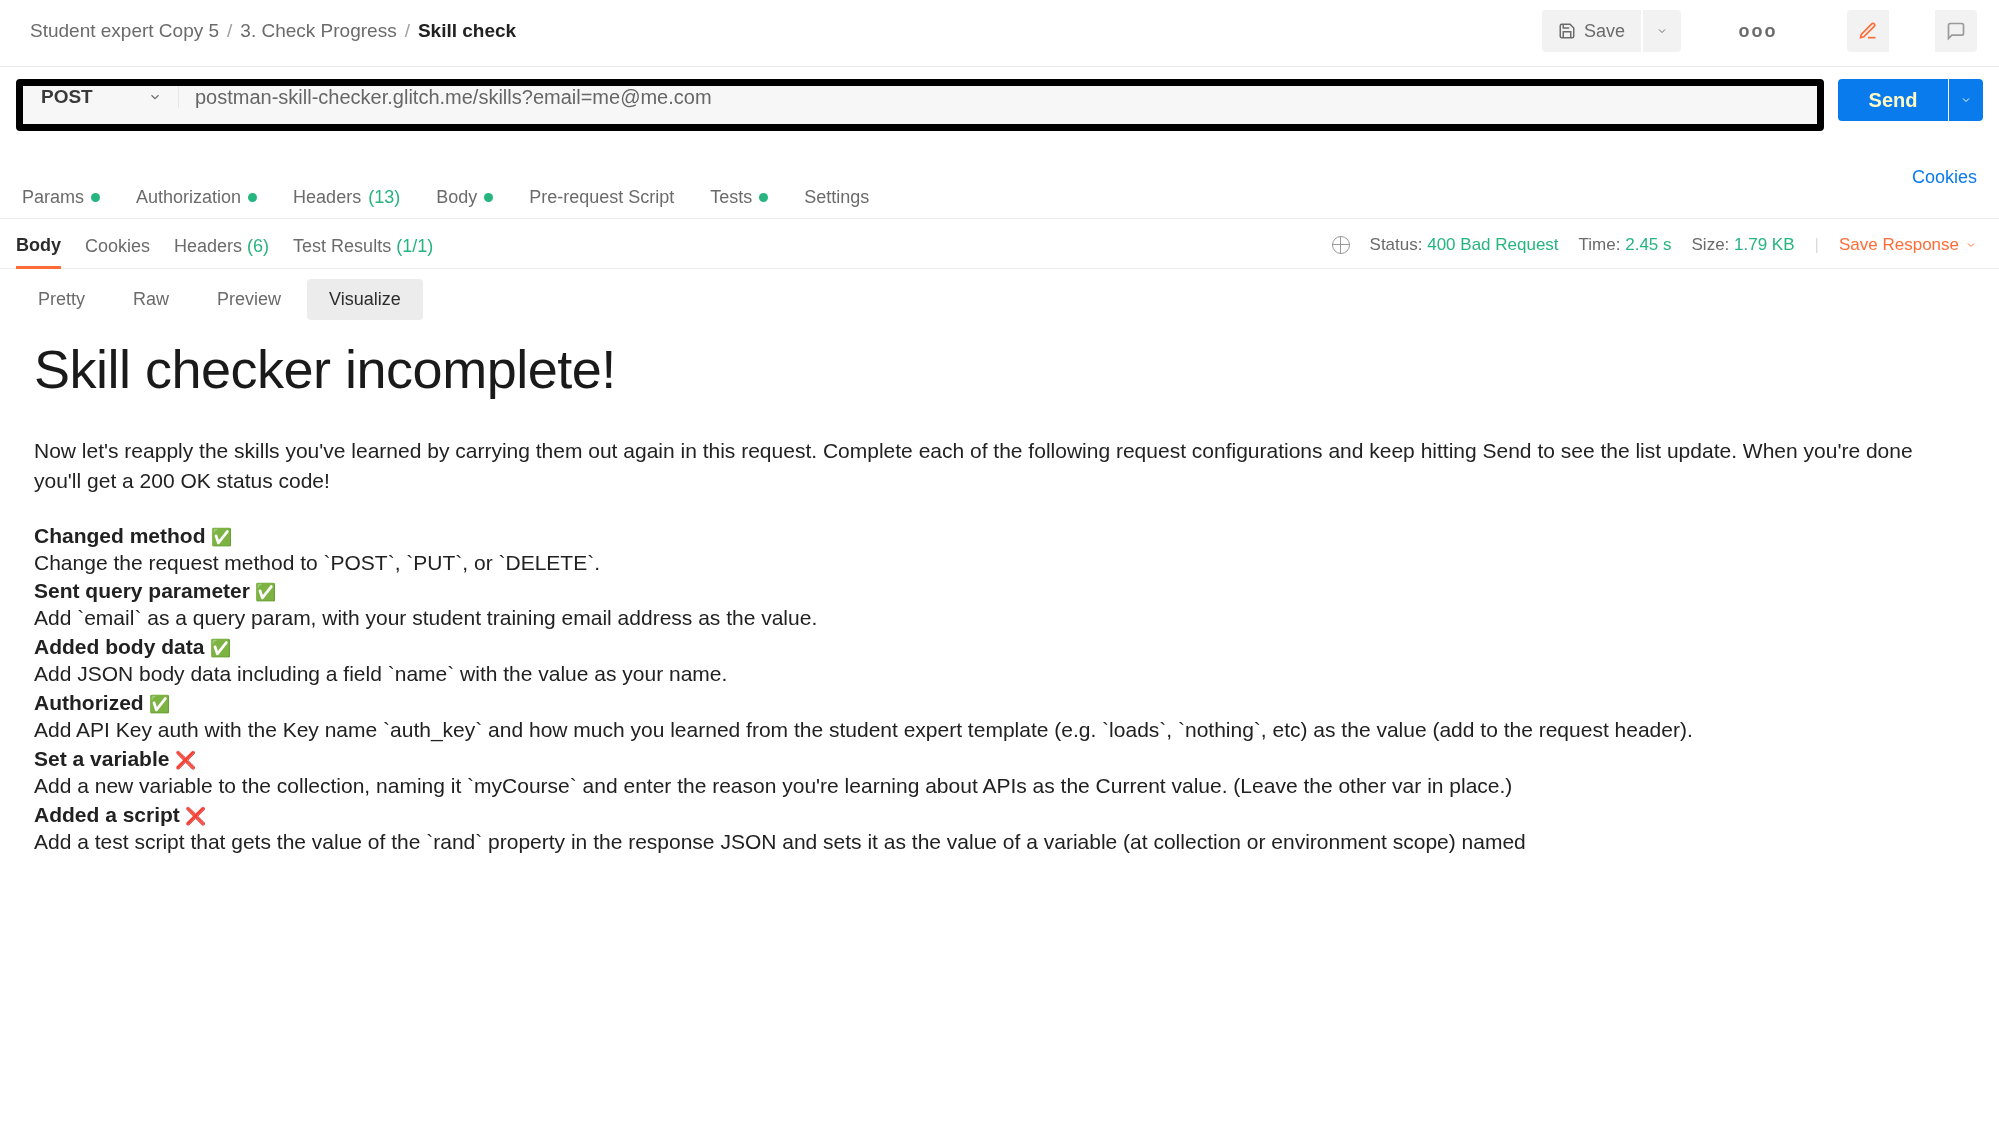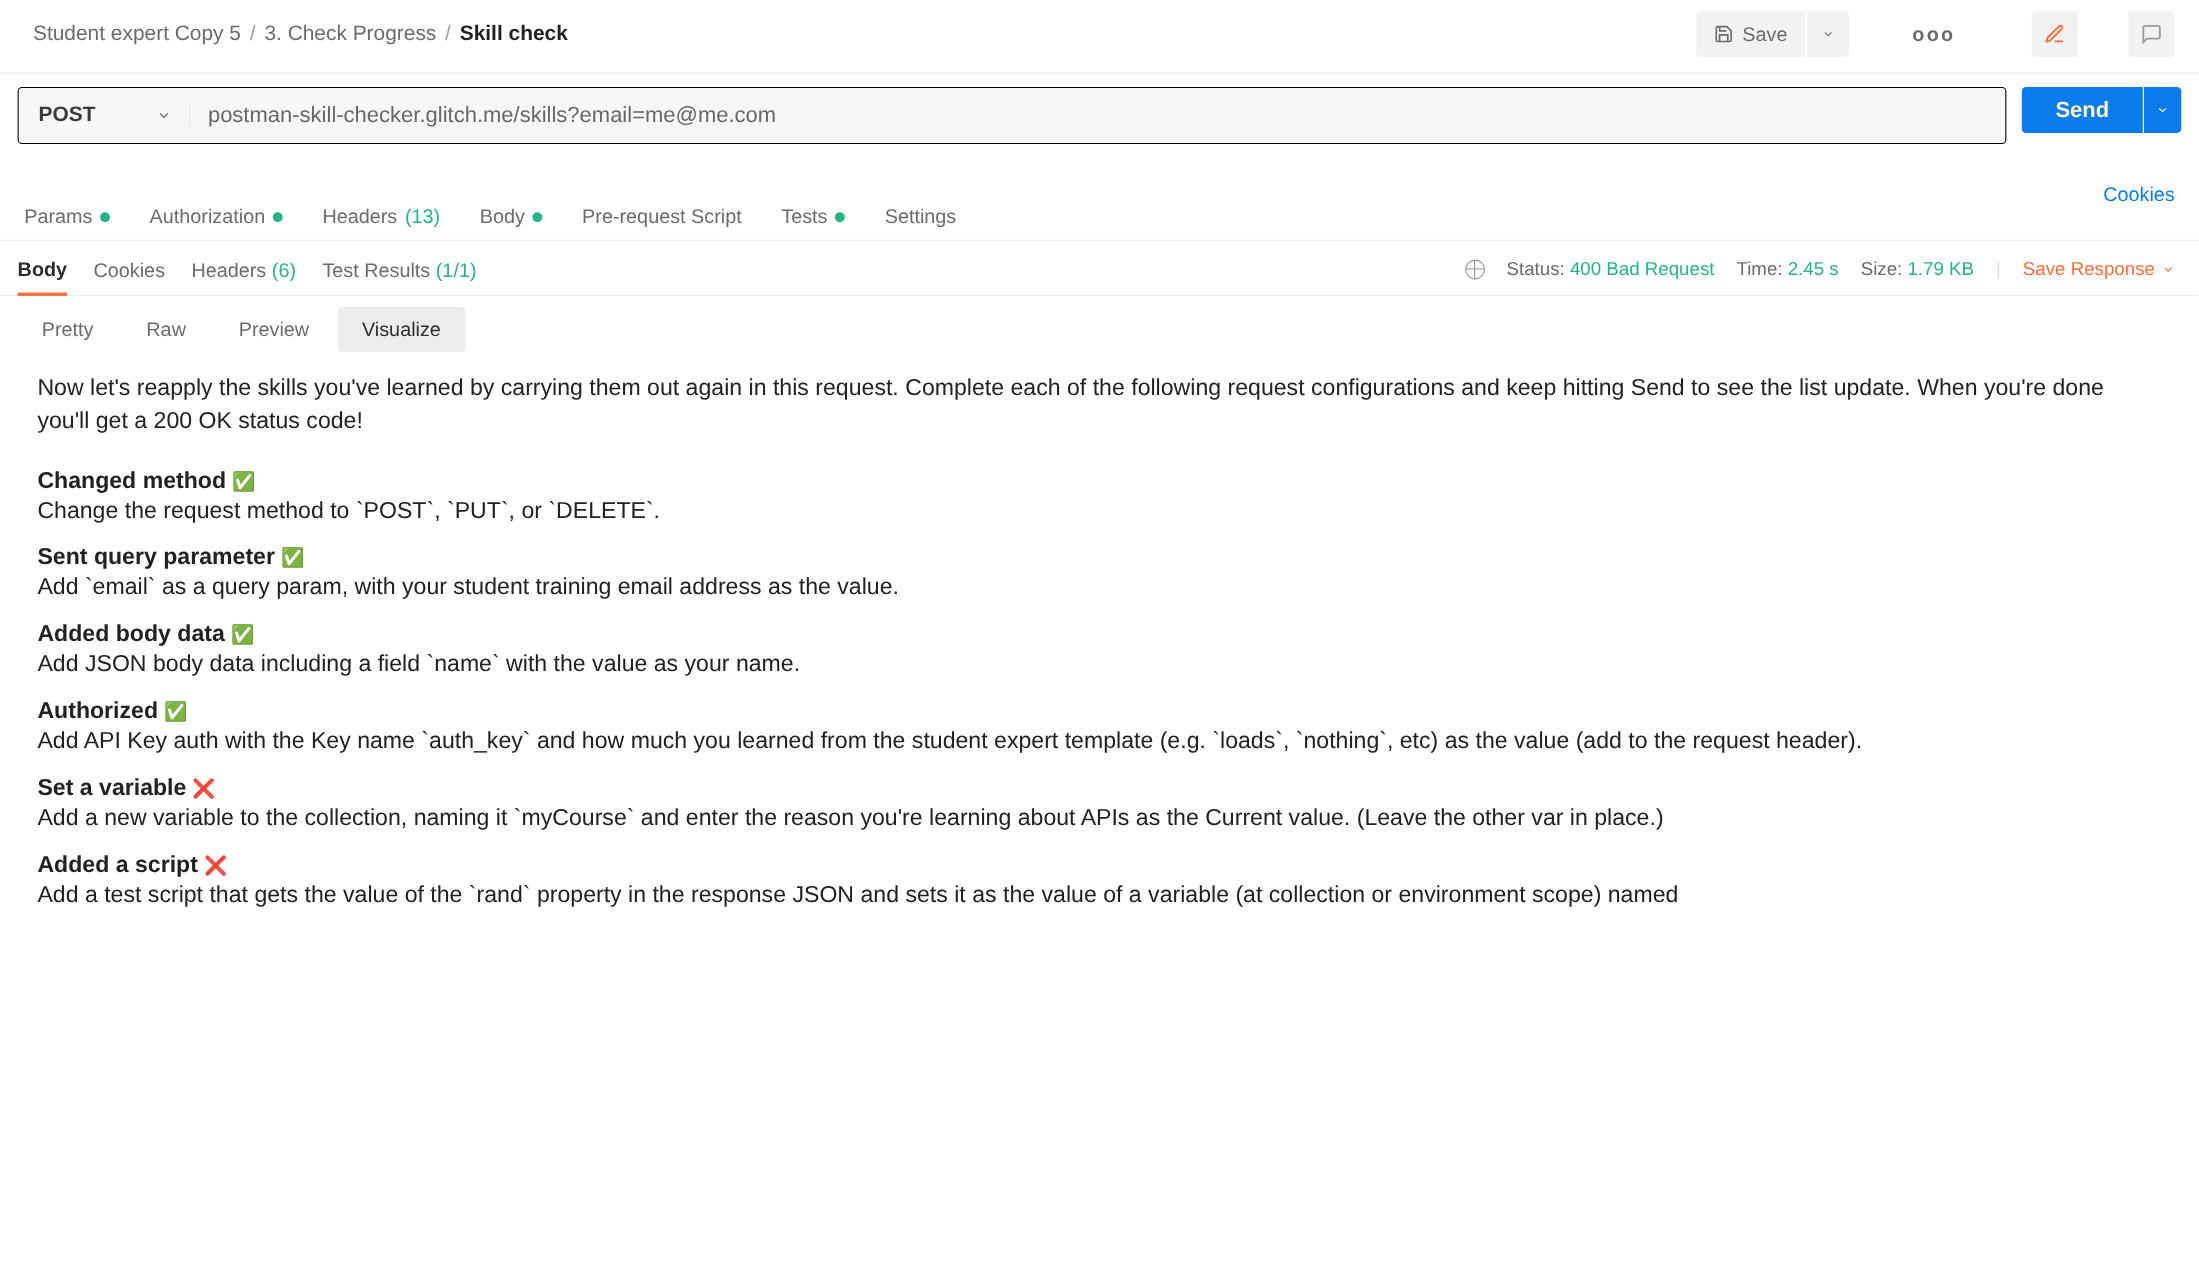--- a/index.html
+++ b/index.html
@@ -79,10 +79,10 @@
     display: flex;
     flex: 1;
     background: #f7f7f7;
-    border: 1px solid #000000;
+    border: 7px solid #000000;
     border-radius: 4px;
     height: 52px;
-    align-items: center;
+    align-items: flex-start;
   }
   .method-select {
     display: flex;

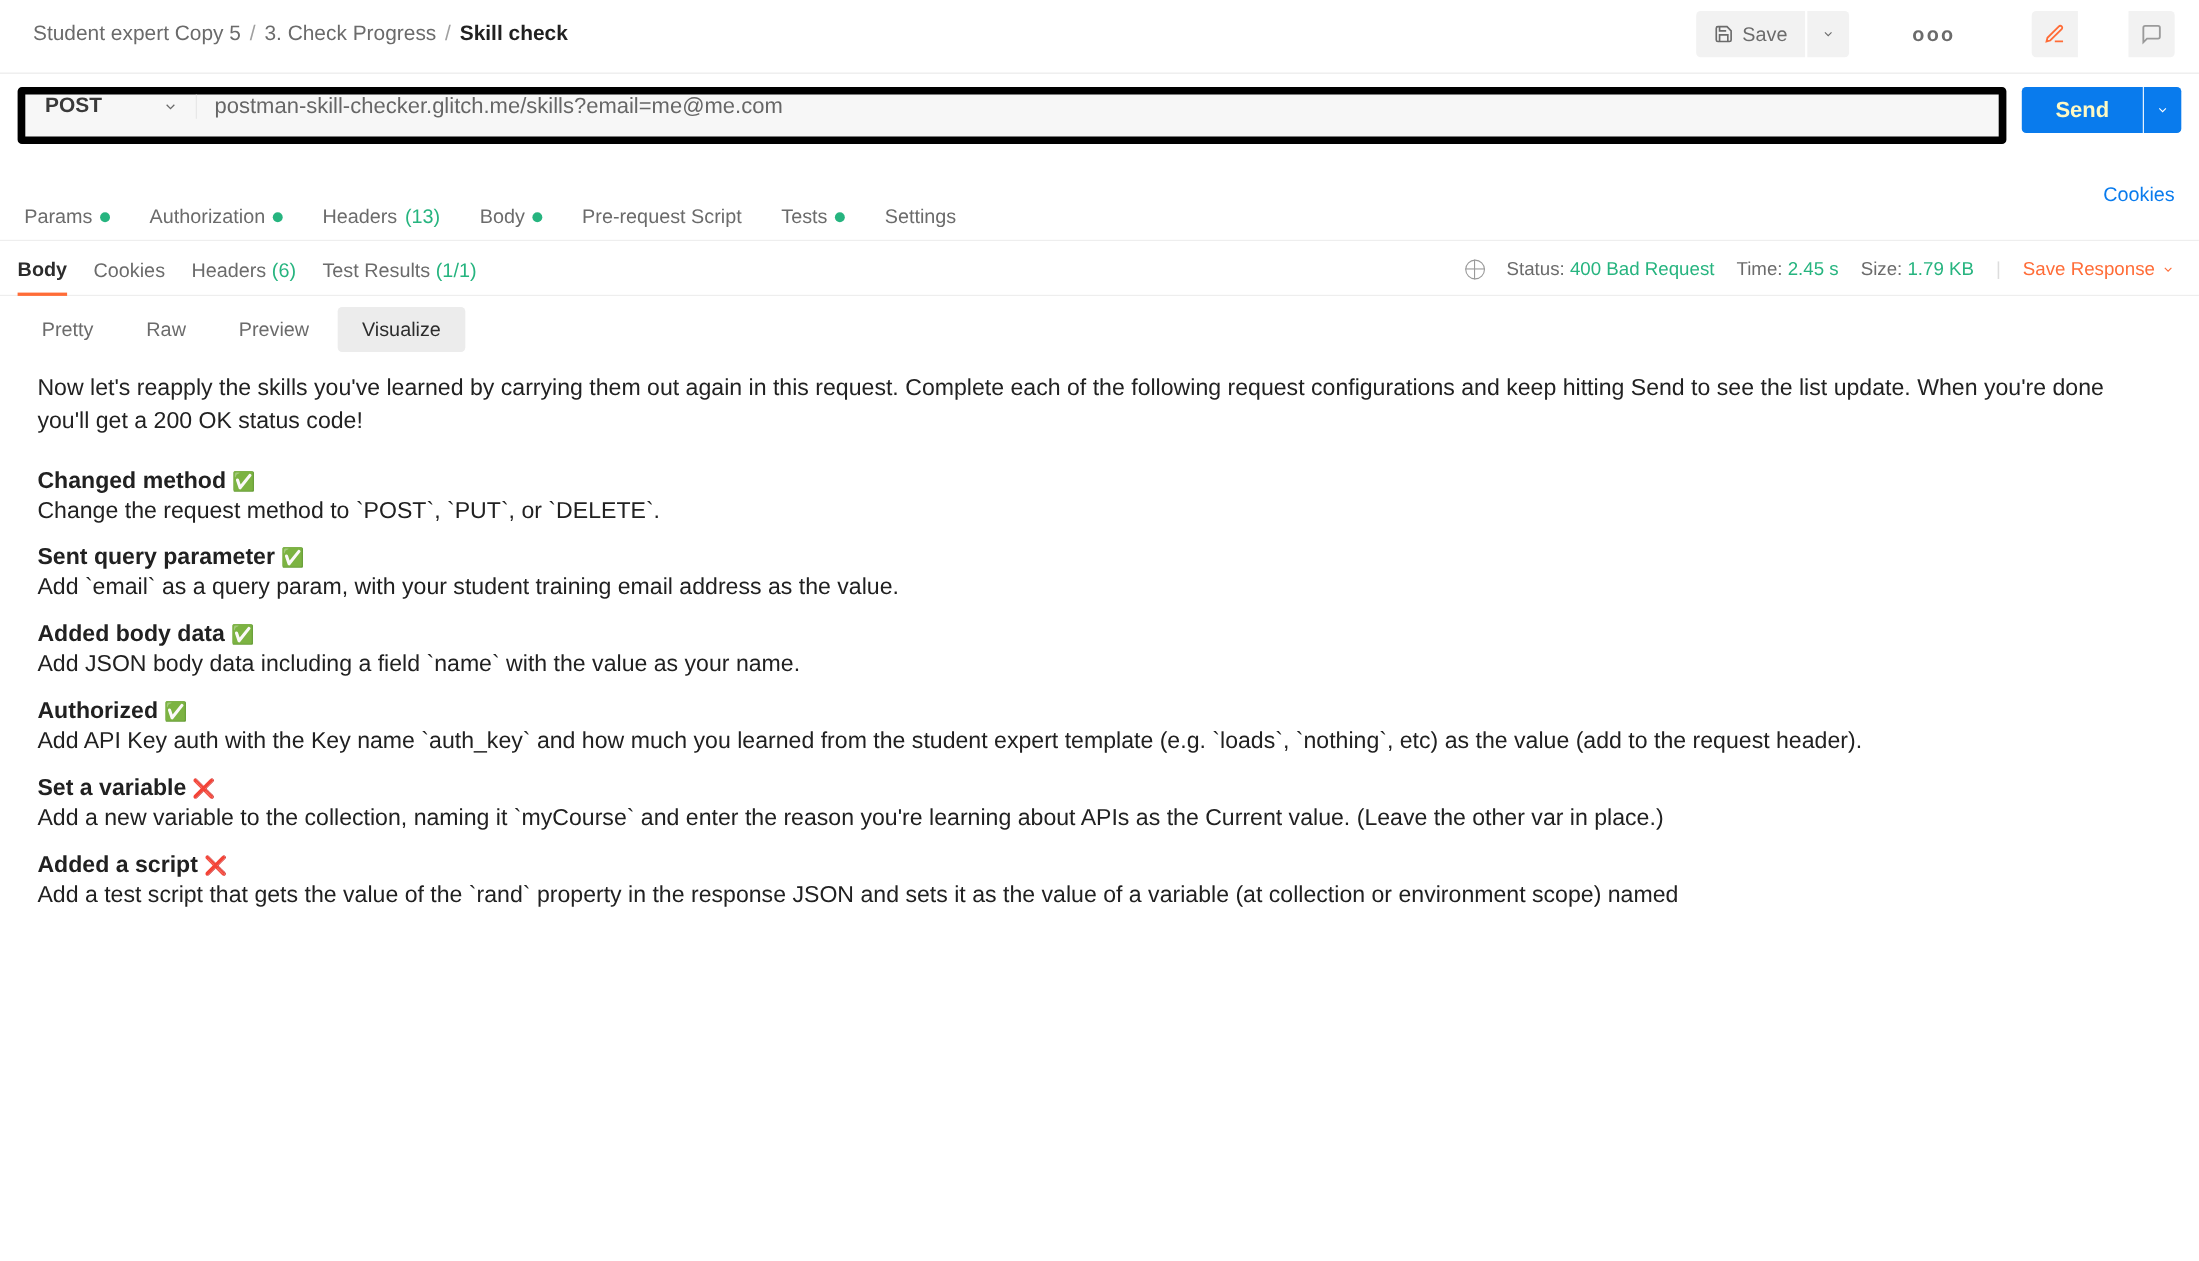--- a/index.html
+++ b/index.html
@@ -382,6 +382,7 @@
 </div>
 
 <div class="viz">
+  <h1 class="title">Skill checker incomplete!</h1>
   <p>Now let's reapply the skills you've learned by carrying them out again in this request. Complete each of the following request configurations and keep hitting Send to see the list update. When you're done you'll get a 200 OK status code!</p>
 
   <div id="viz-items">

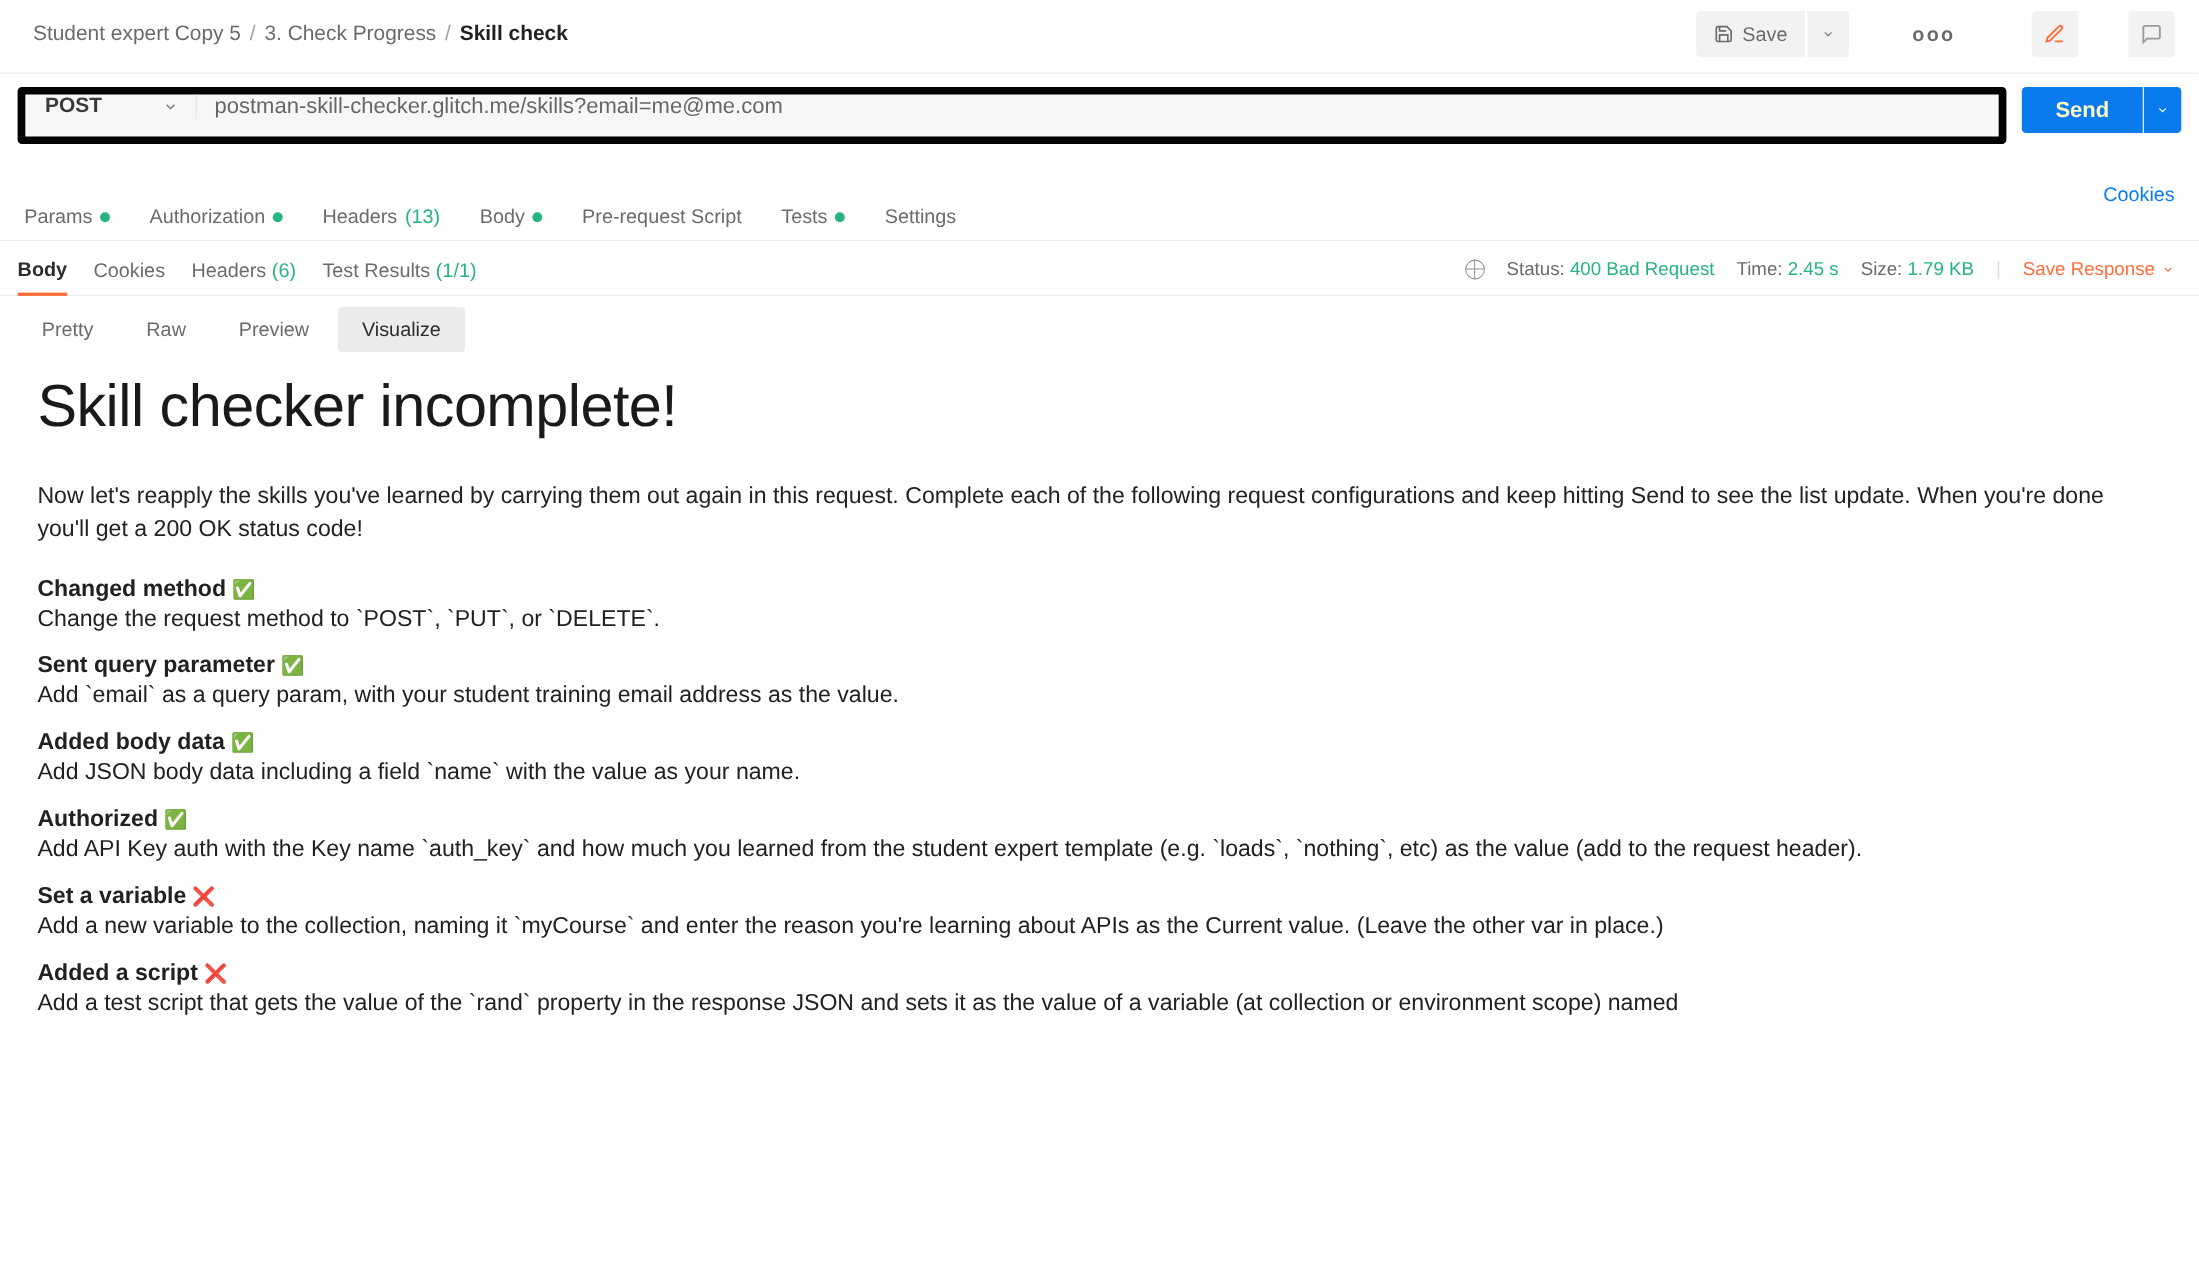--- a/index.html
+++ b/index.html
@@ -239,7 +239,7 @@
     font-size: 21px;
     line-height: 1.42;
   }
-  .viz .item-line { margin-top: 16px; }
+  .viz .item-line { margin-top: 2px; }
 
   svg { display: block; }
   .dots { letter-spacing: 2px; font-weight: 700;}

